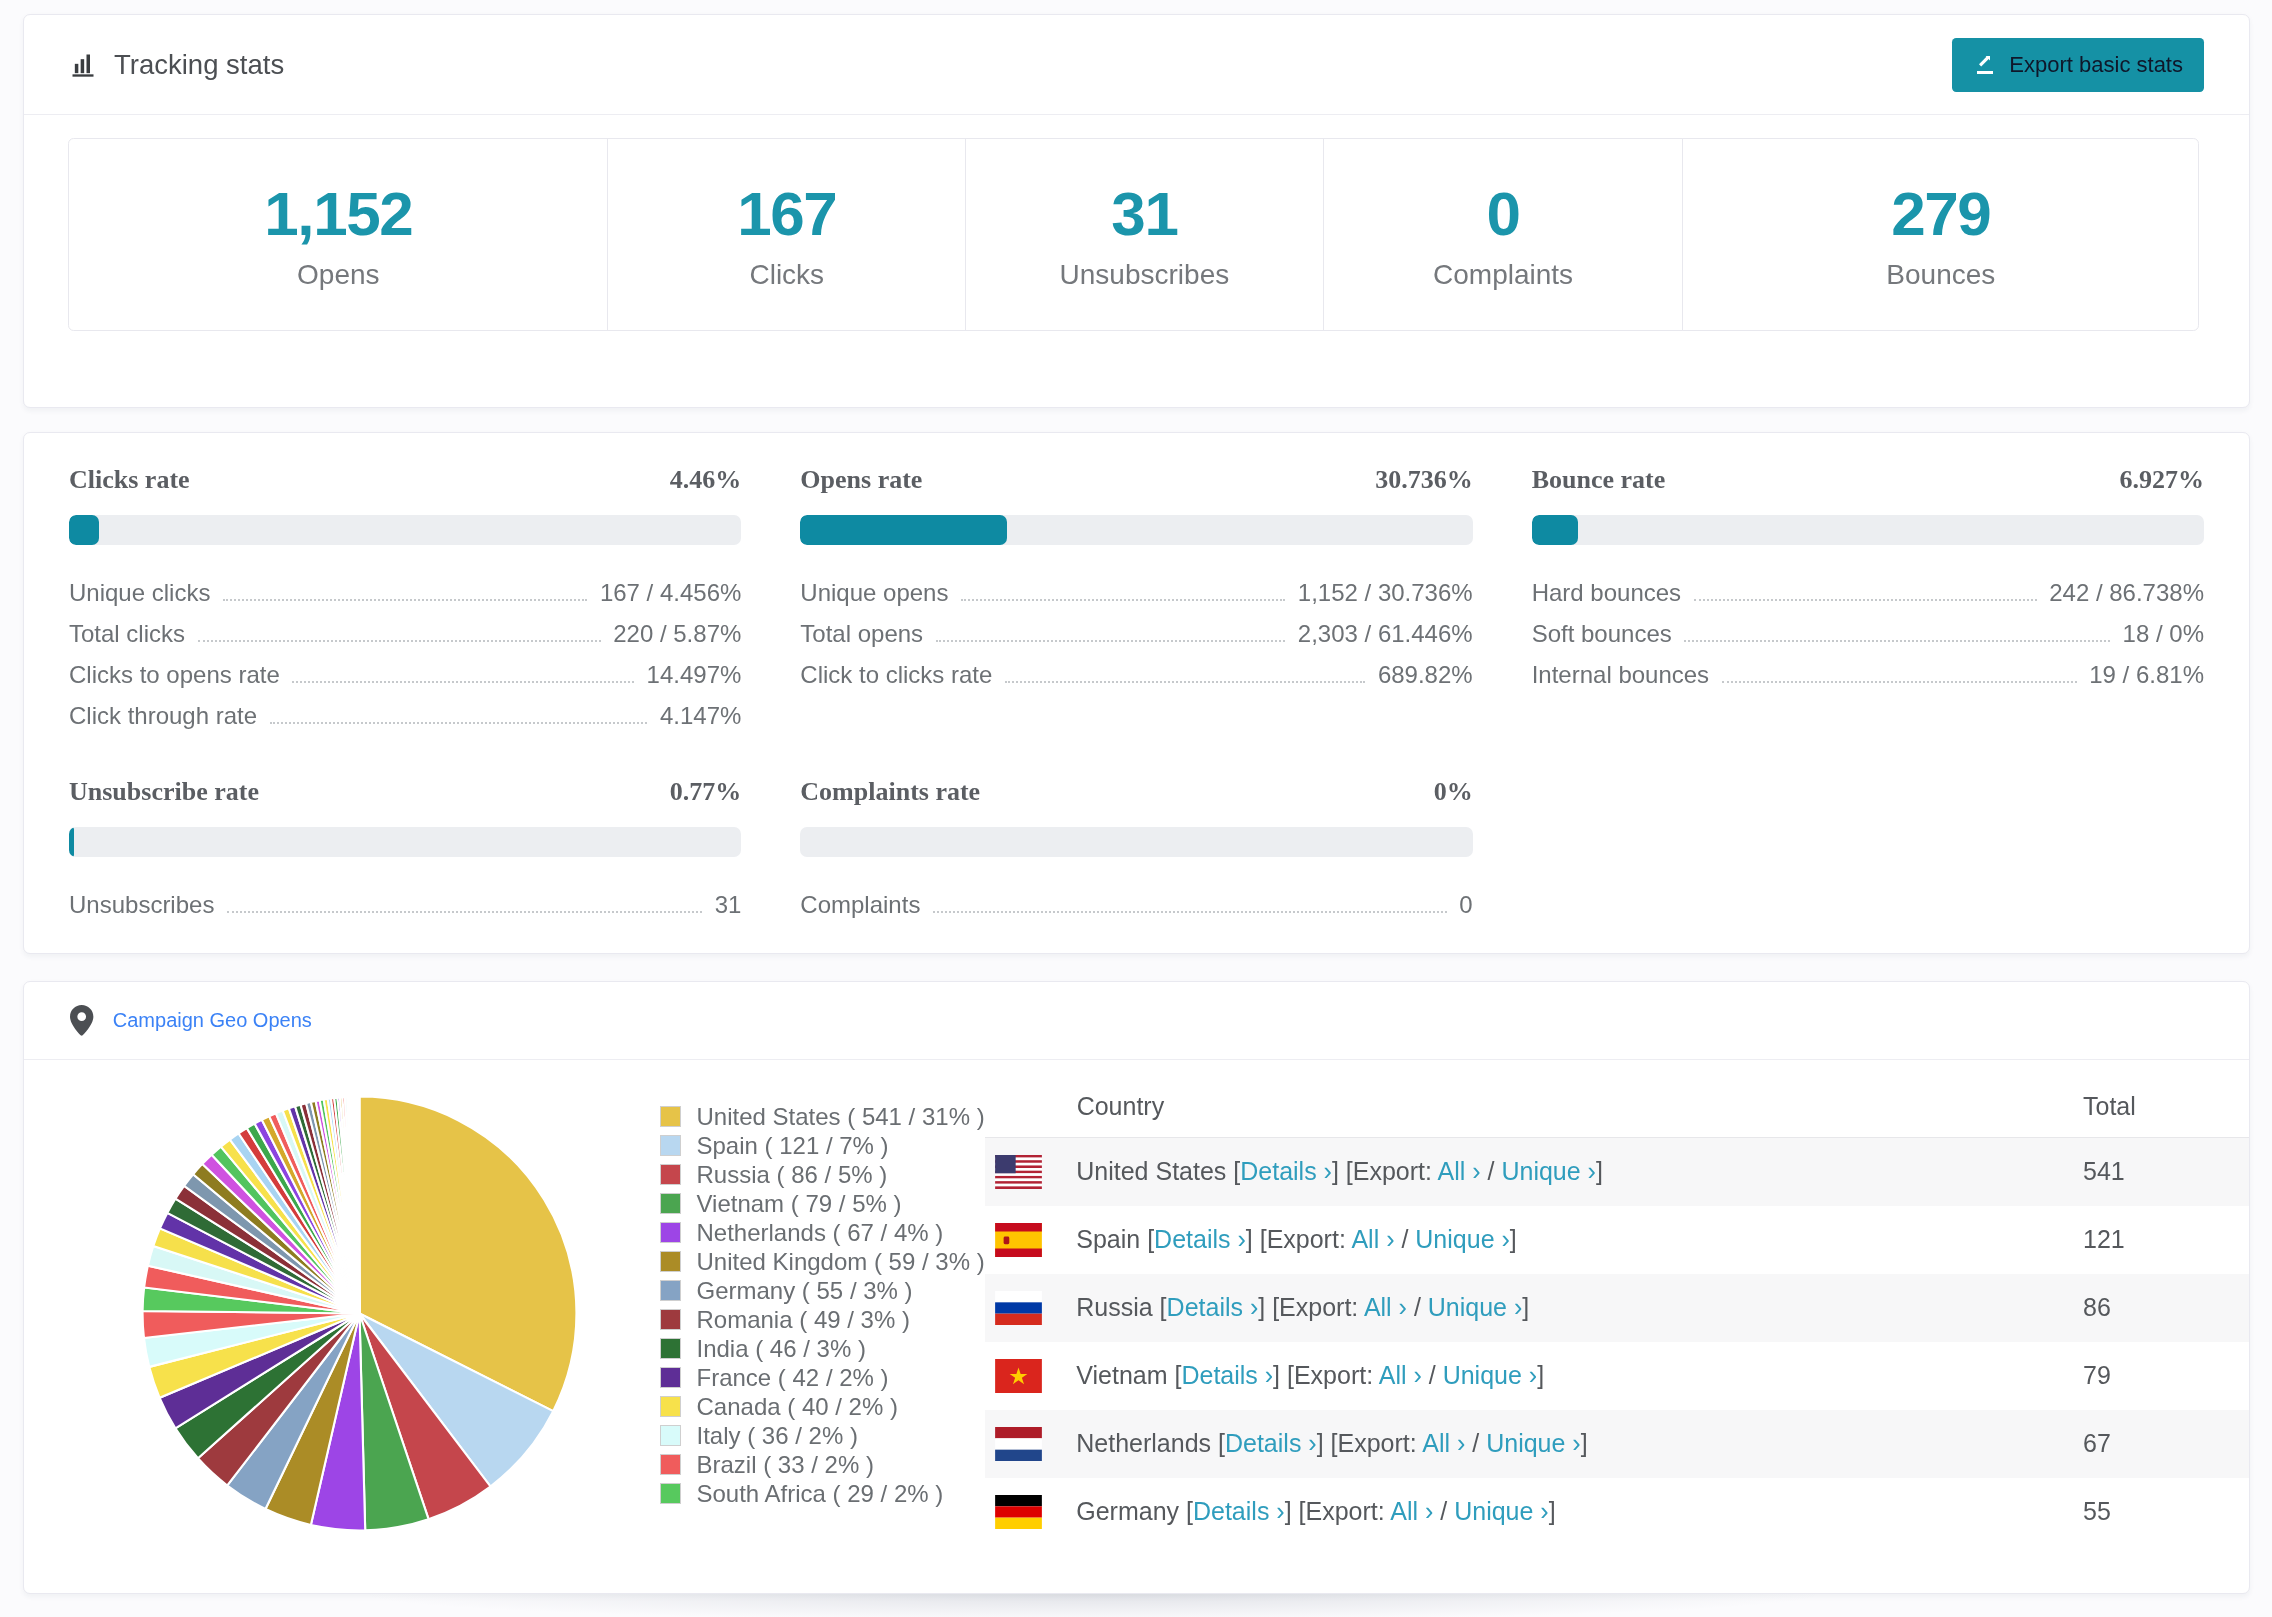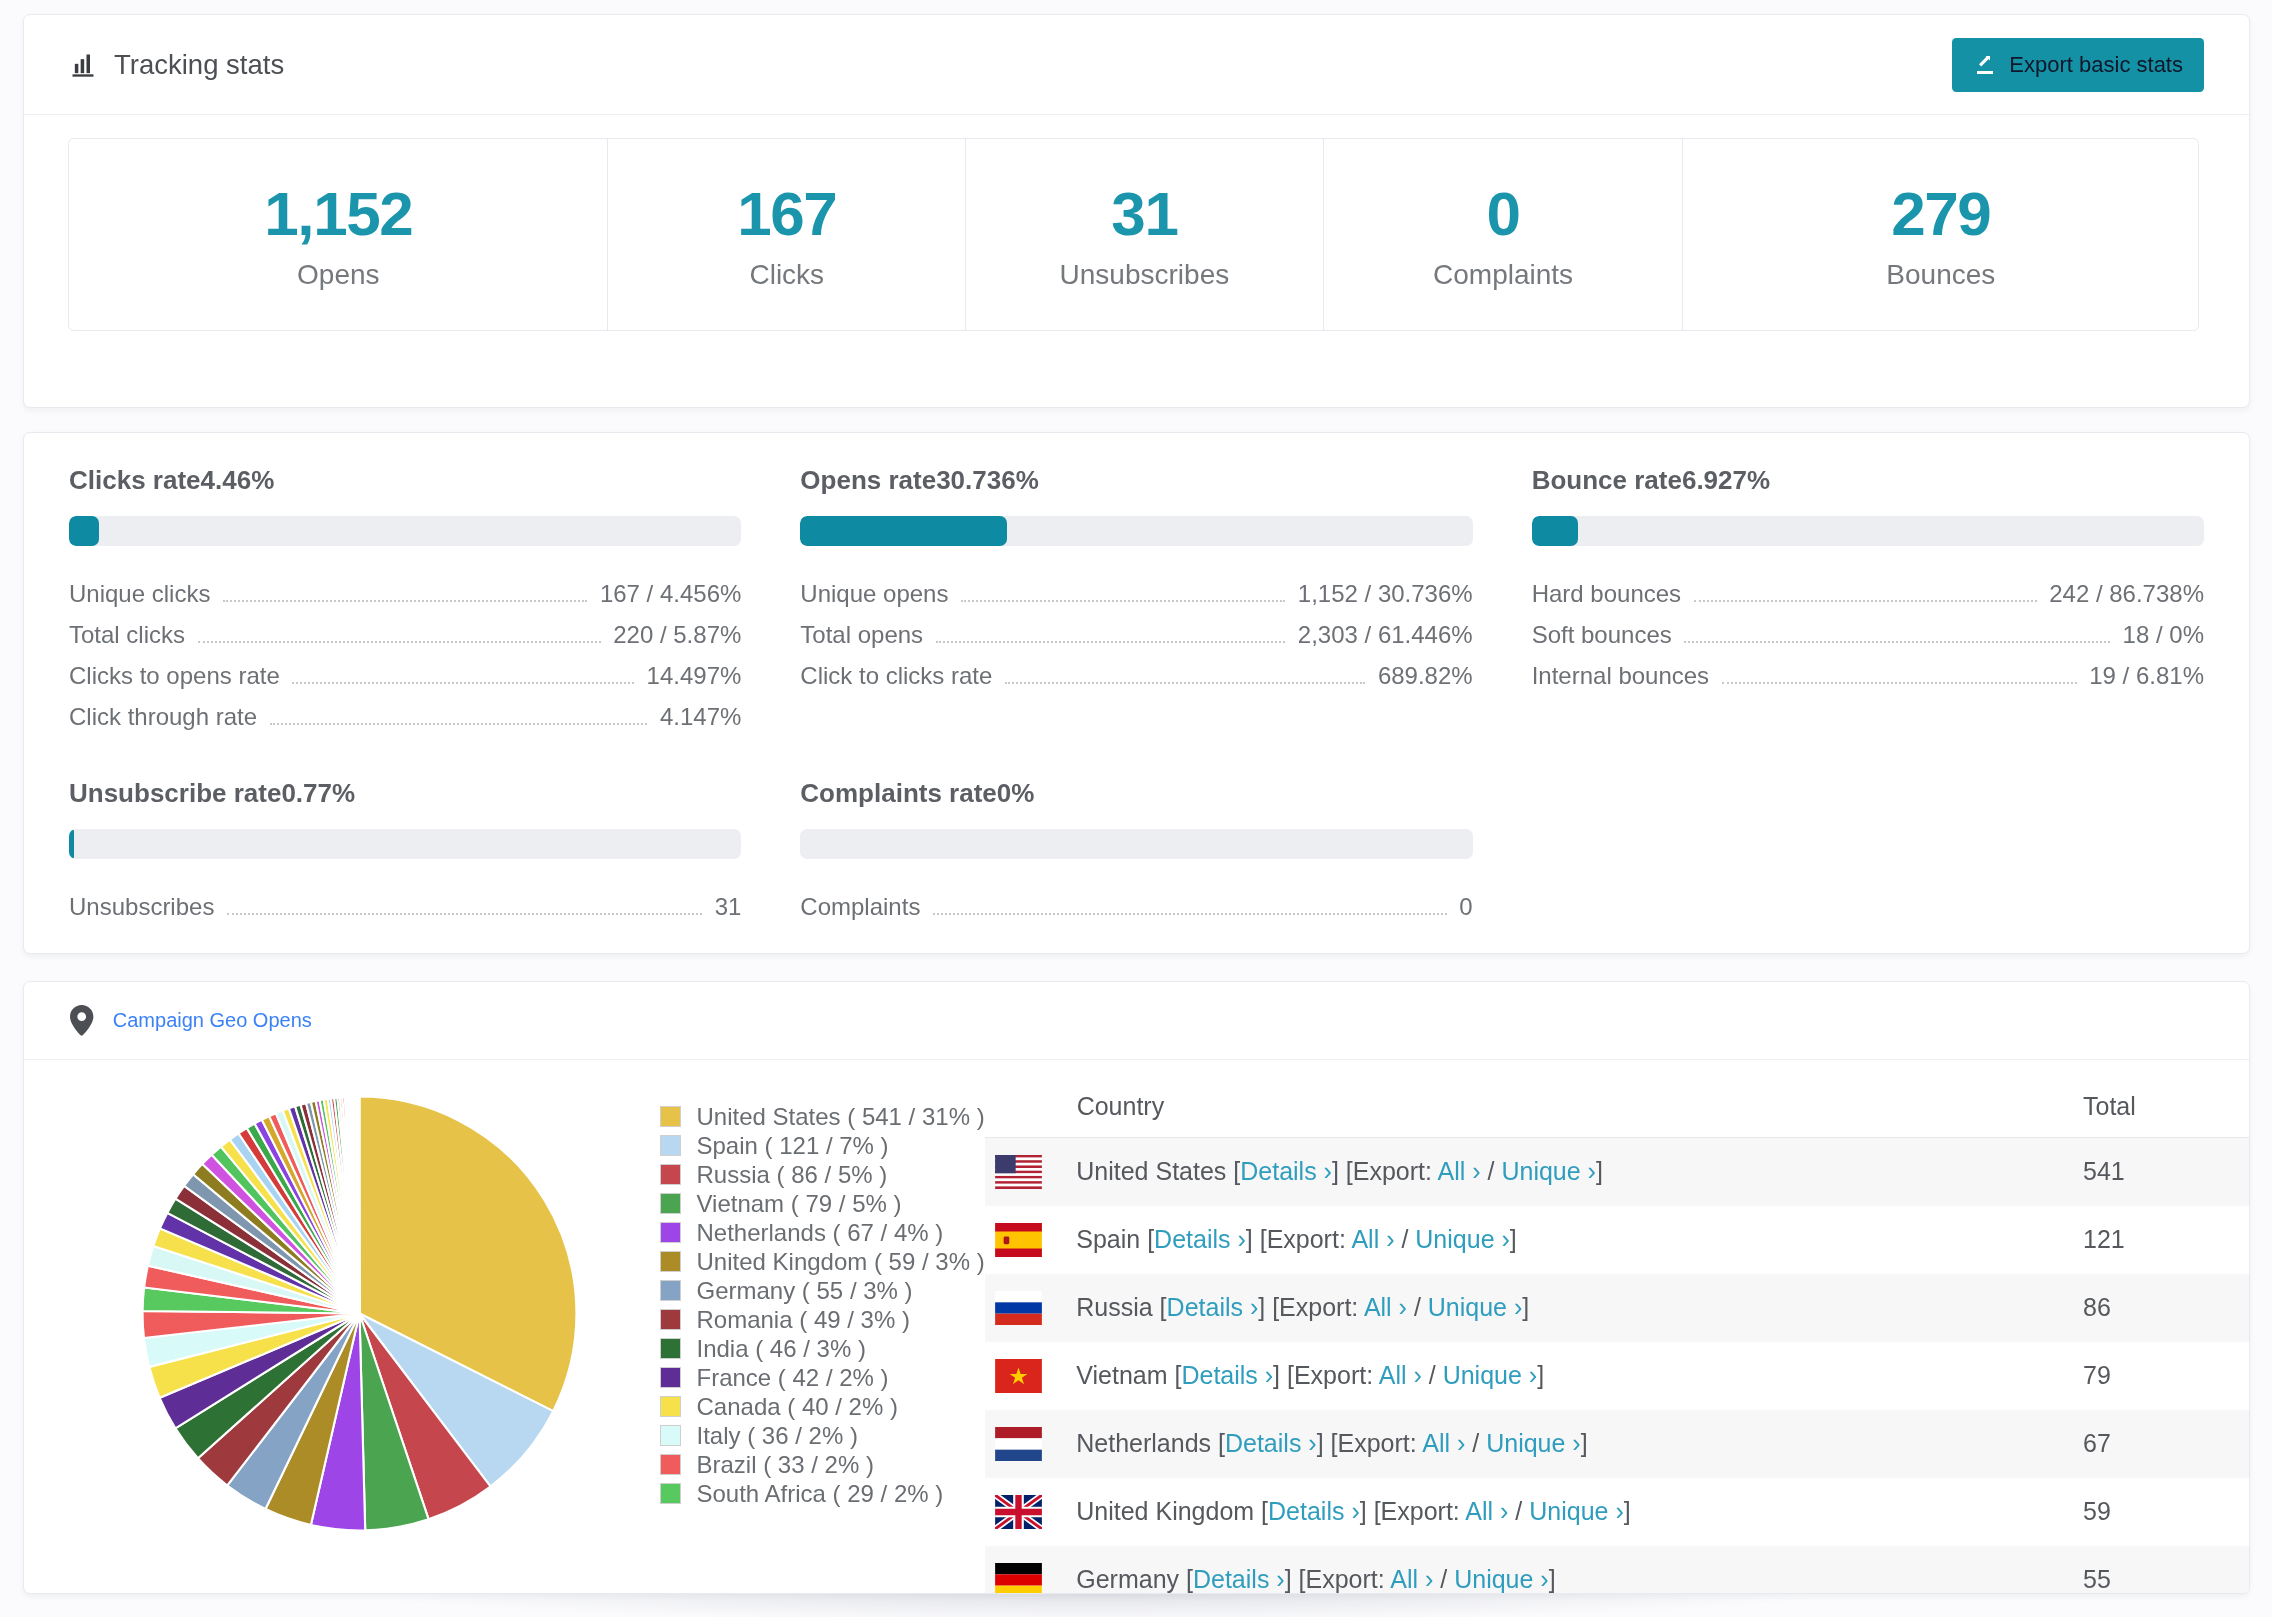--- a/index.html
+++ b/index.html
@@ -46,7 +46,7 @@
   
   .card-rates{height:522px;padding:32px 45px;box-sizing:border-box;margin-bottom:27px;}
   .rates-grid{display:grid;grid-template-columns:repeat(3,1fr);column-gap:59px;row-gap:47px;}
-  .rate-title-row{display:flex;align-items:baseline;}
+  .rate-title-row{display:flex;justify-content:space-between;align-items:baseline;font-family:Liberation Serif, serif;}
   .rate-title,.rate-value{font-size:26px;font-weight:bold;color:#5b5e63;}
   .bar-track{margin-top:20px;height:30px;border-radius:7px;background:#eceef1;overflow:hidden;}
   .bar-fill{height:100%;border-radius:7px;}

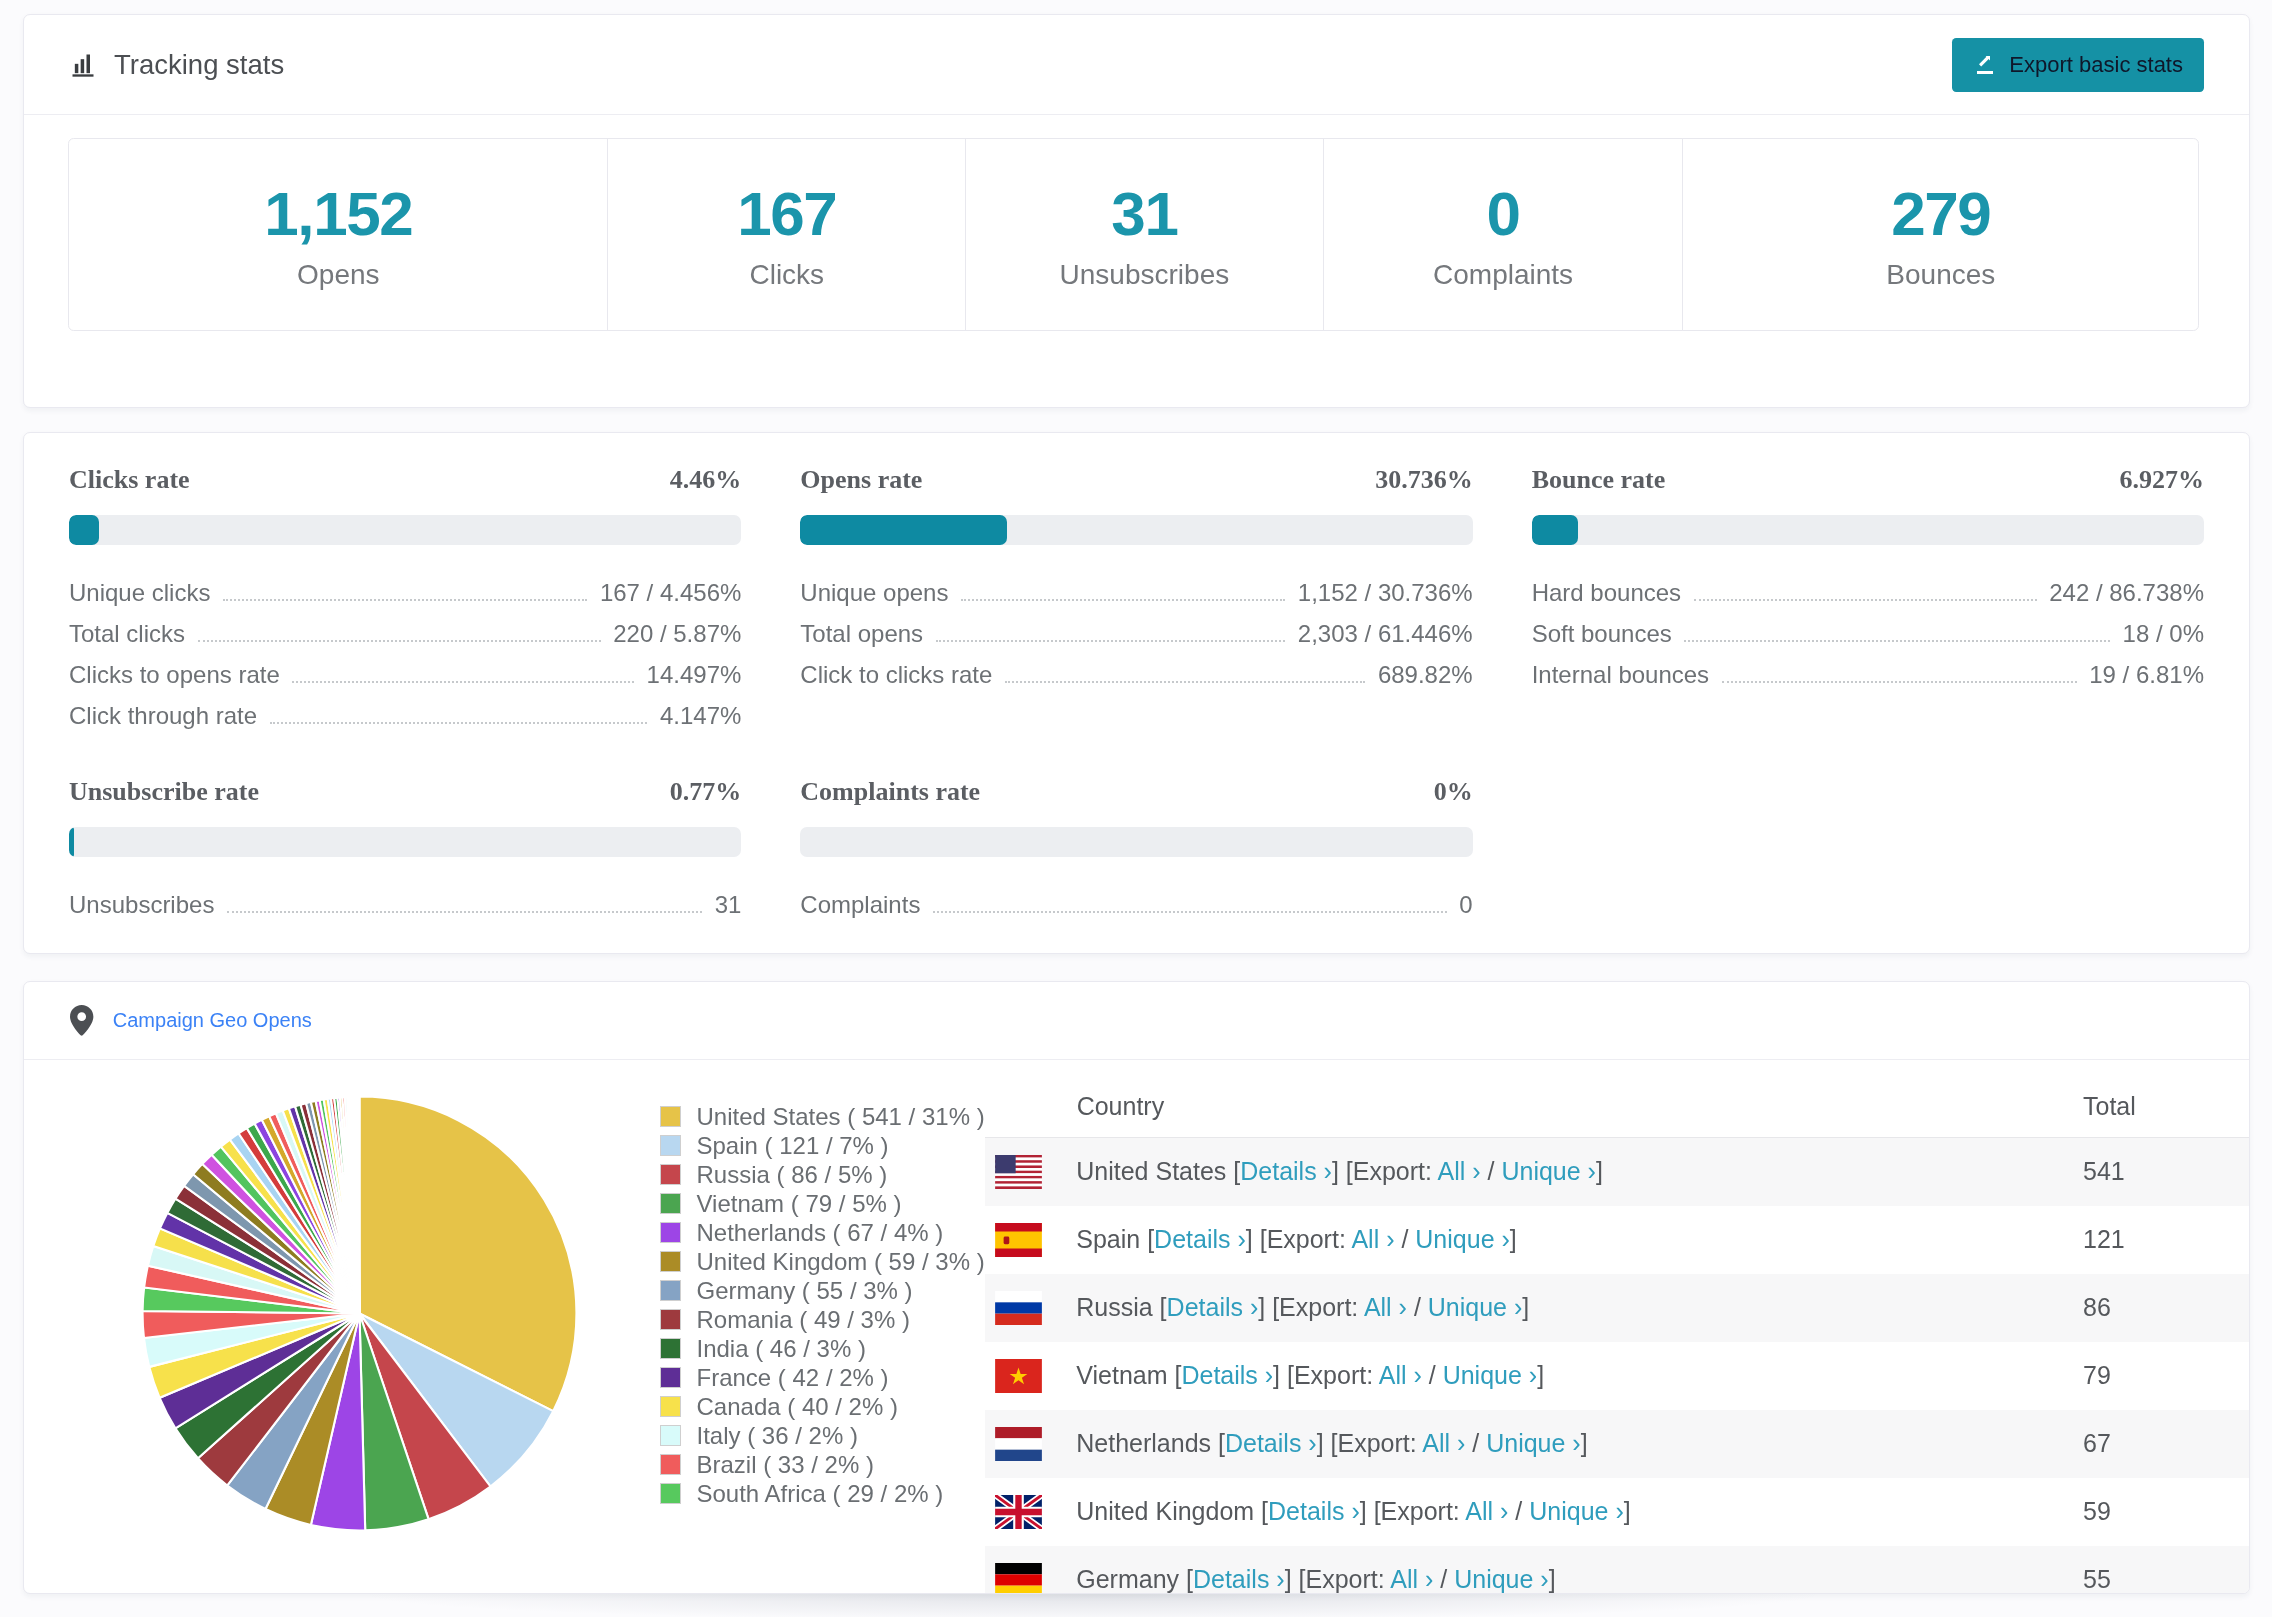--- a/index.html
+++ b/index.html
@@ -488,23 +488,6 @@
             <div class="t-row">
               <div class="col-country">
        <svg width="47" height="34" viewBox="0 0 66 48" class="flag">
-                  <rect width="66" height="48" fill="#012169"></rect>
-                  <path d="M0 0 66 48M66 0 0 48" stroke="#fff" stroke-width="9"></path>
-                  <path d="M0 0 66 48M66 0 0 48" stroke="#c8102e" stroke-width="4"></path>
-                  <path d="M33 0v48M0 24h66" stroke="#fff" stroke-width="15"></path>
-                  <path d="M33 0v48M0 24h66" stroke="#c8102e" stroke-width="9"></path>
-                </svg>
-       <span class="country-text">
-         <span>United Kingdom</span>
-         [<span class="tlink" style="color:#2f9dbd">Details ›</span>]
-         [Export: <span class="tlink" style="color:#2f9dbd">All ›</span> / <span class="tlink" style="color:#2f9dbd">Unique ›</span>]
-       </span>
-     </div>
-     <div class="col-total">59</div>
-            </div>
-            <div class="t-row">
-              <div class="col-country">
-       <svg width="47" height="34" viewBox="0 0 66 48" class="flag">
                   <rect width="66" height="16" fill="#000"></rect>
                   <rect y="16" width="66" height="16" fill="#dd0000"></rect>
                   <rect y="32" width="66" height="16" fill="#ffce00"></rect>

